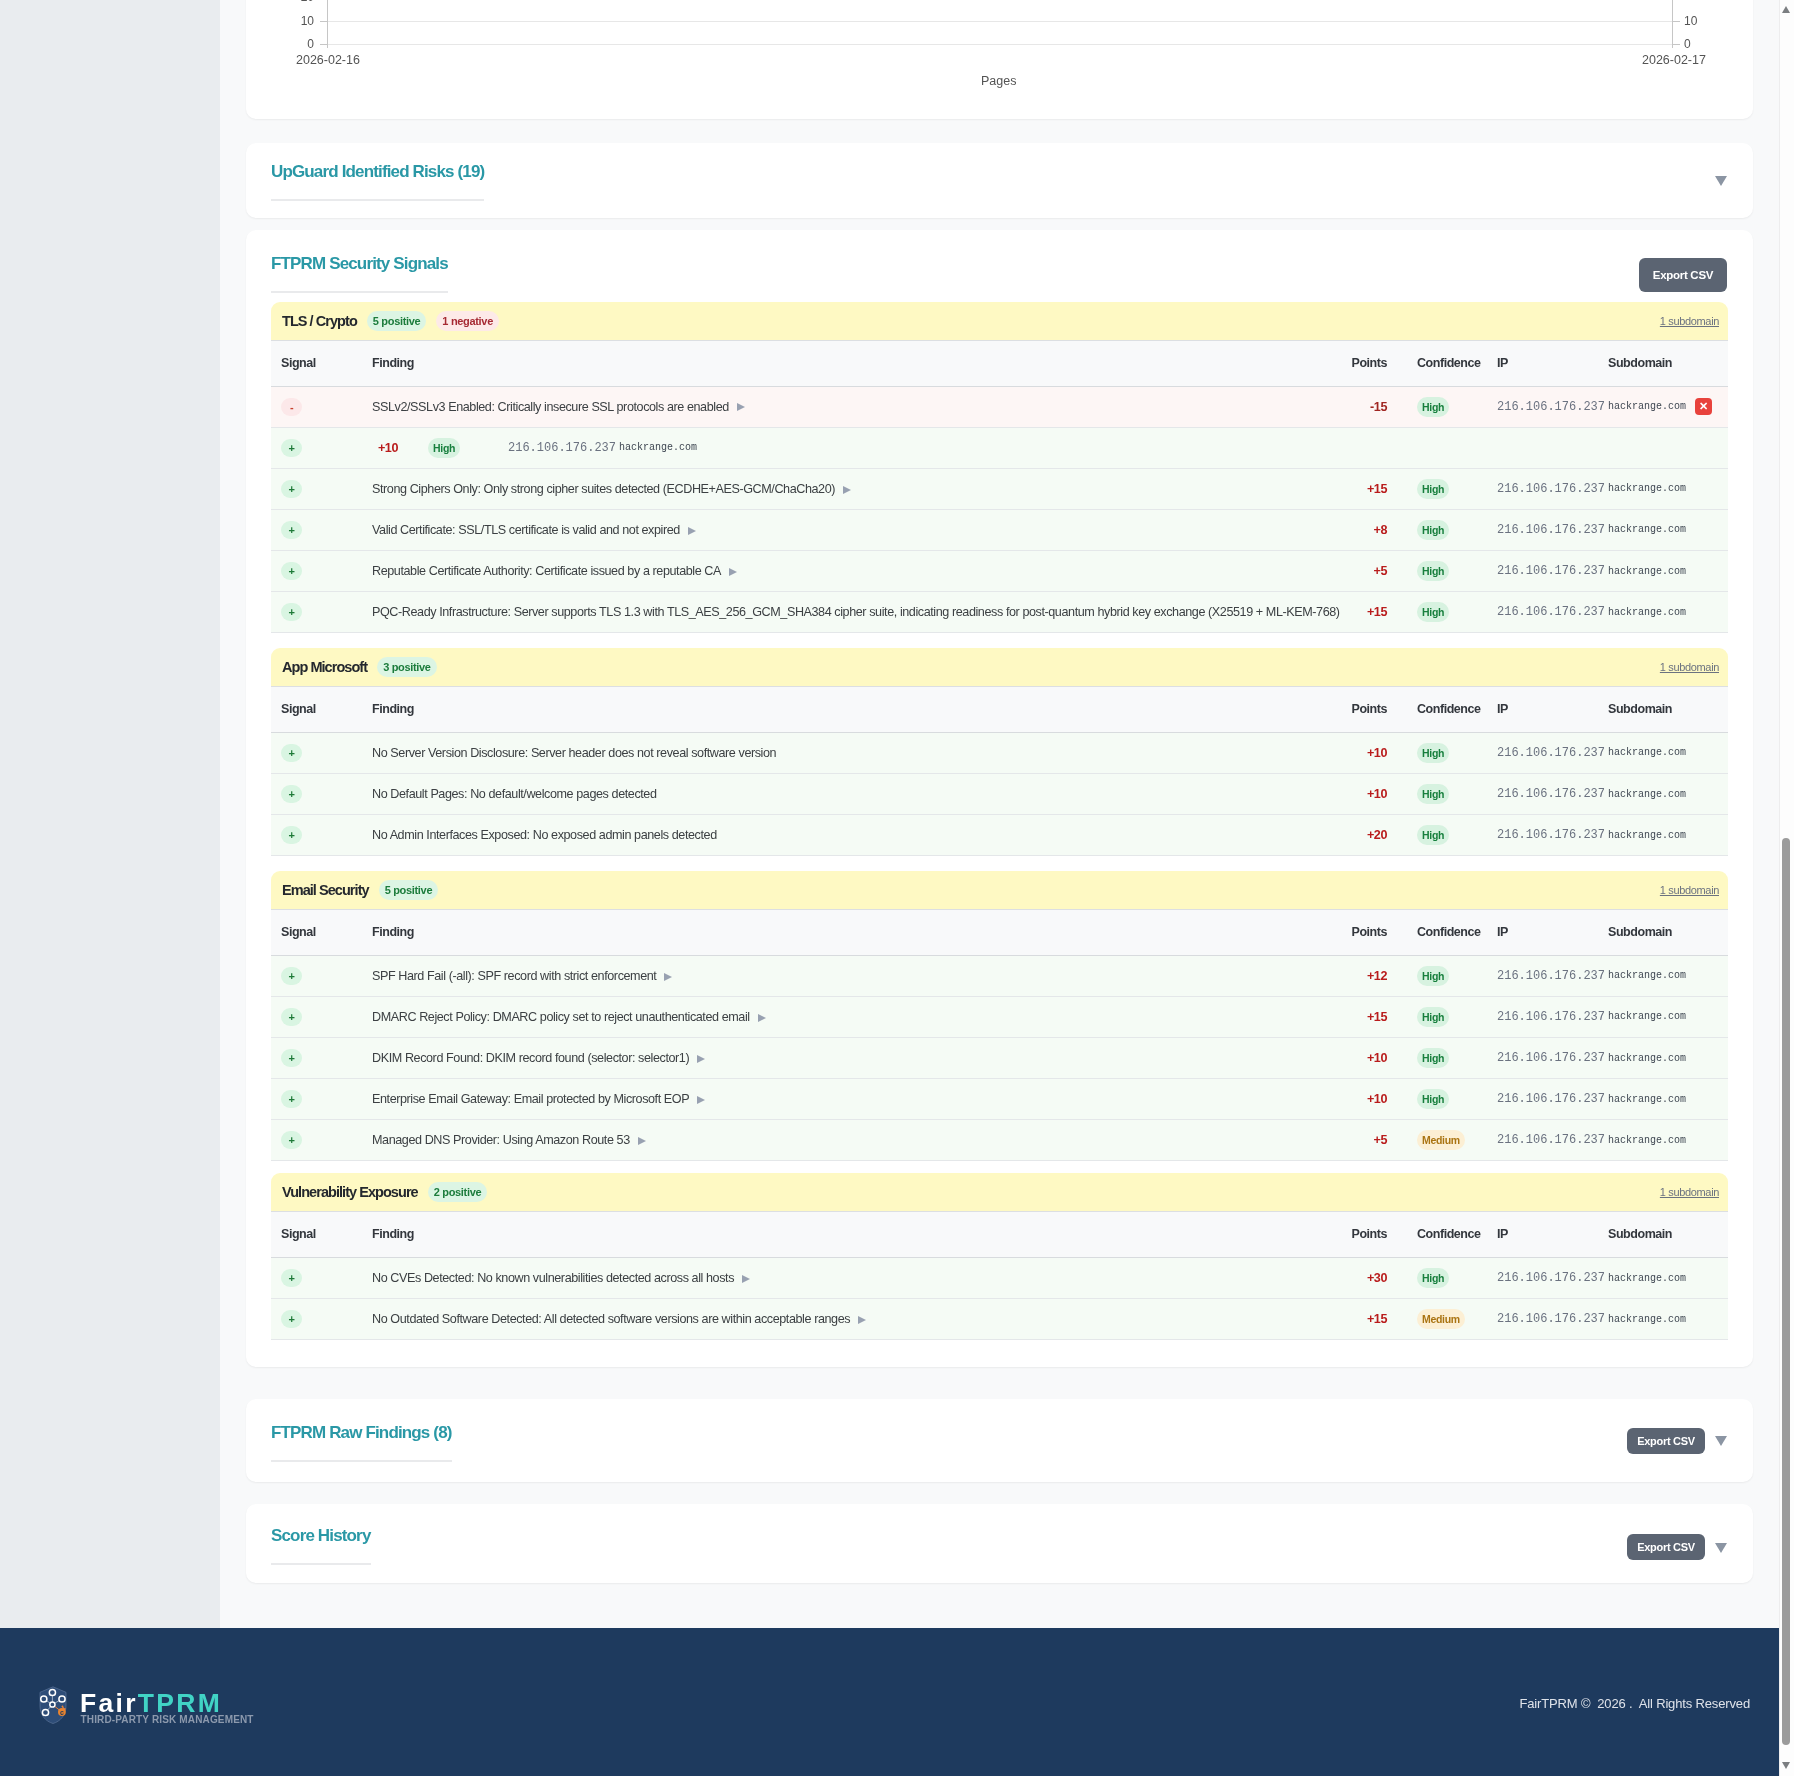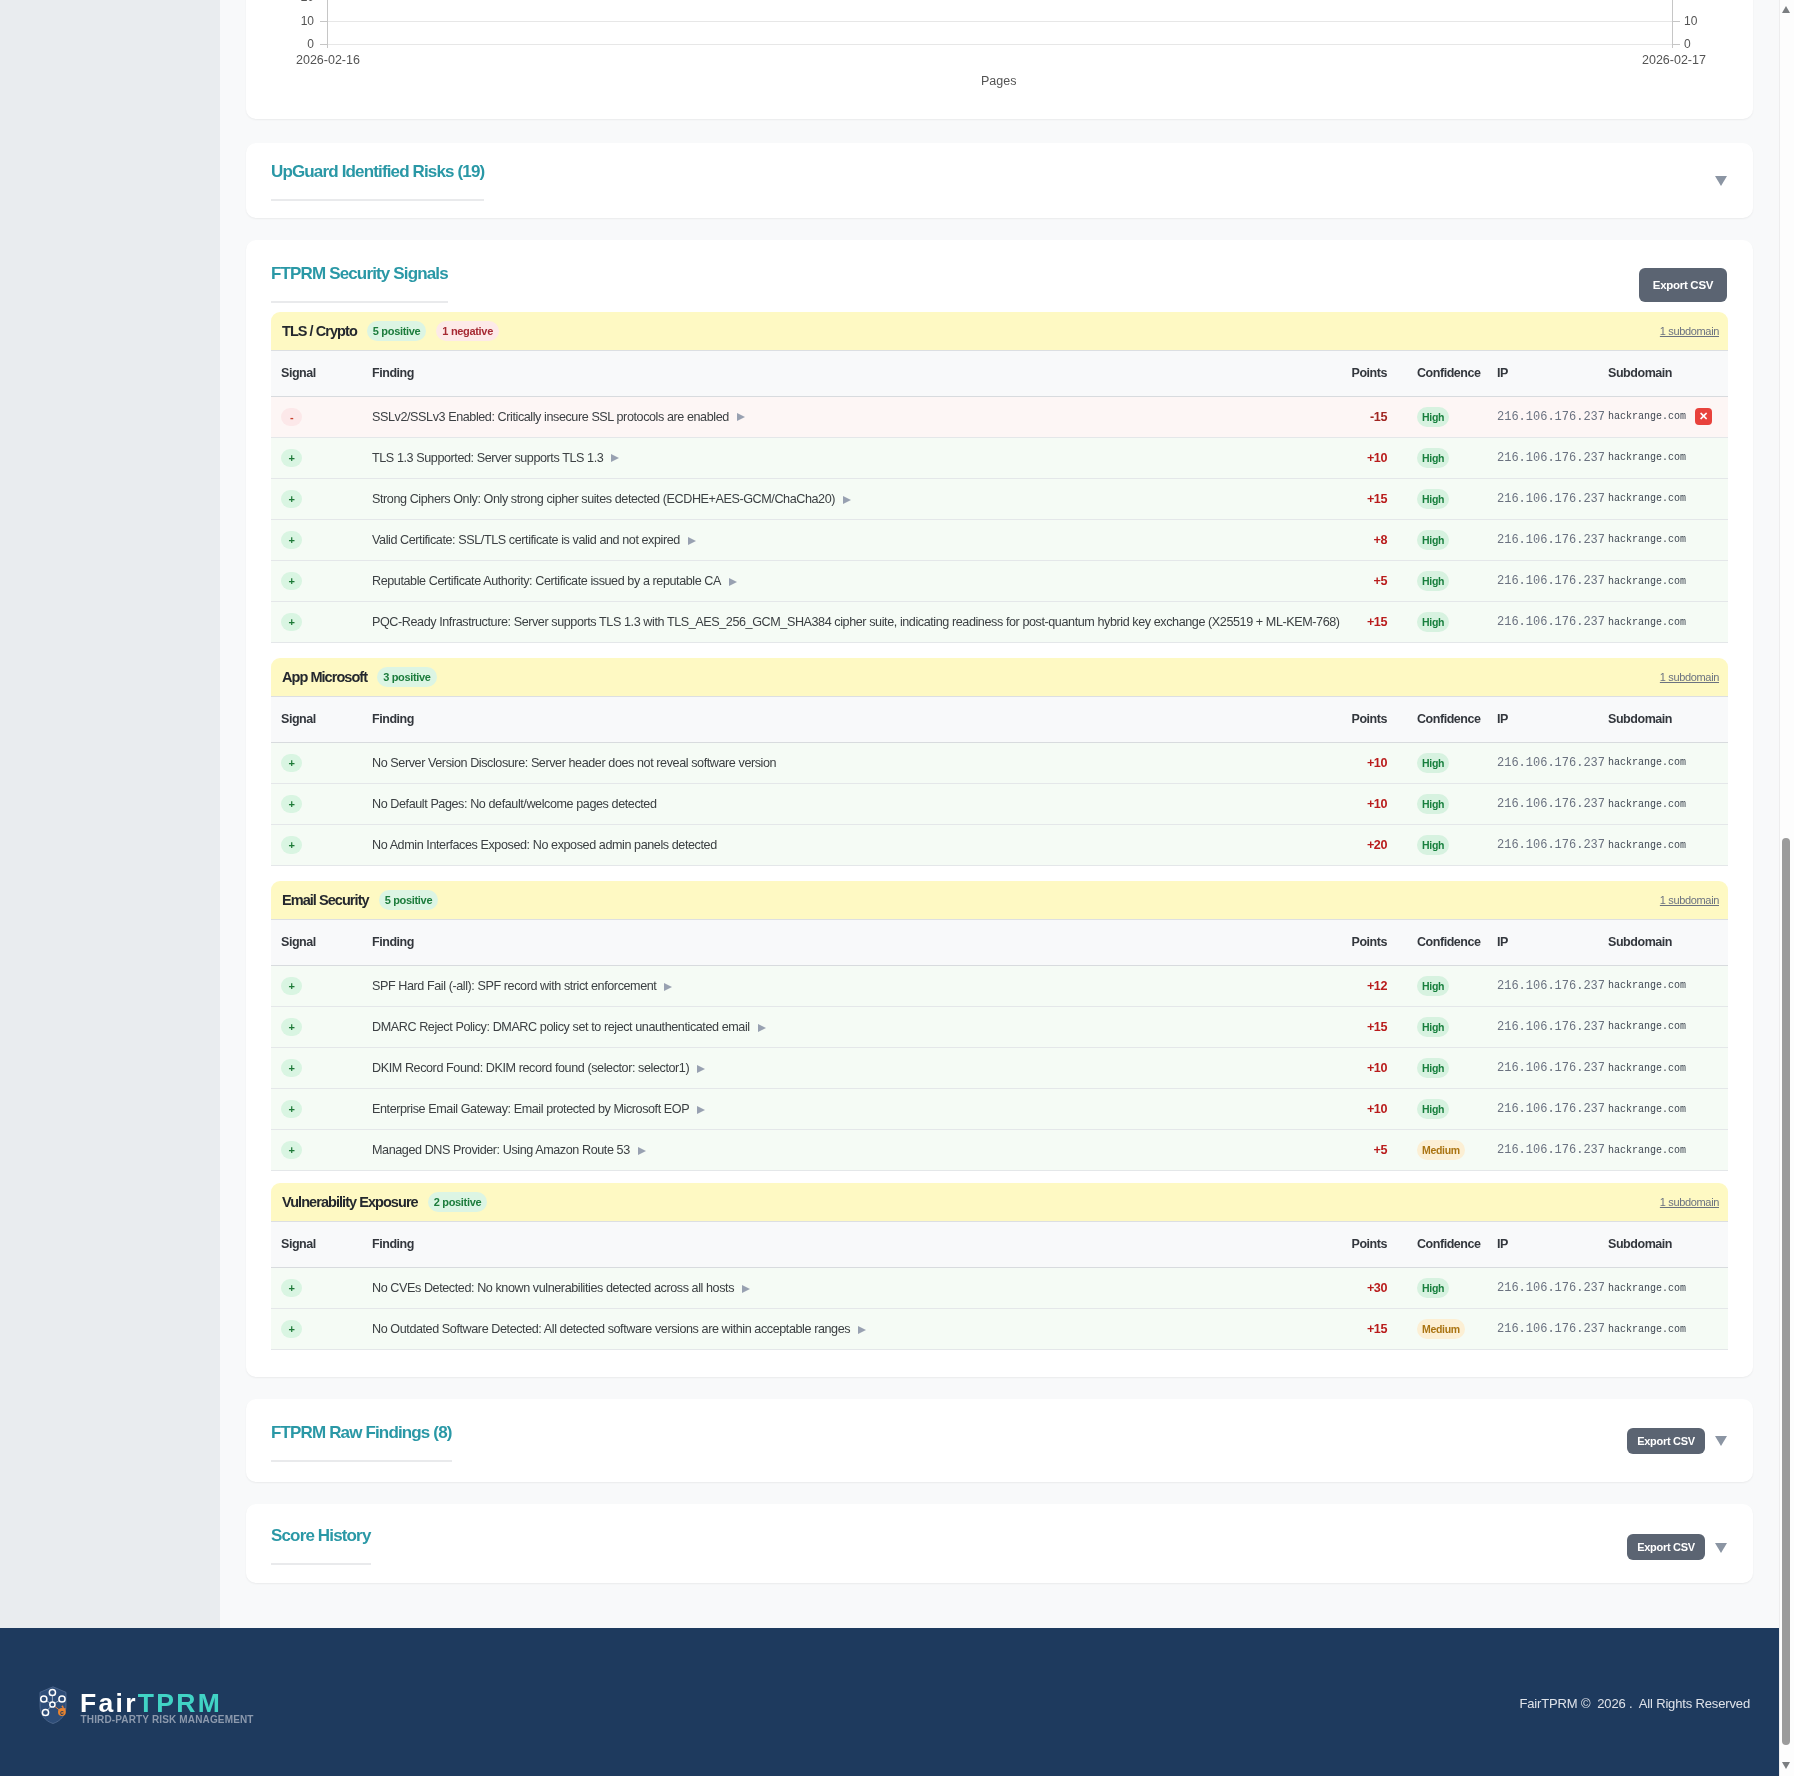--- a/index.html
+++ b/index.html
@@ -23,7 +23,7 @@
 #card2 .caret { right:26px; top:33px; }
 
 
-#card3 { top:240px; height:1137px; padding:24px 25px; }
+#card3 { top:230px; height:1137px; padding:24px 25px; }
 .exportbtn { position:absolute; width:88px; height:34px; background:#5b6472; color:#fff; font-size:11.5px; letter-spacing:-0.3px; font-weight:bold; border-radius:6px; text-align:center; line-height:34px; font-family:"Liberation Sans", sans-serif; }
 #card3 .exportbtn { right:26px; top:28px; }
 

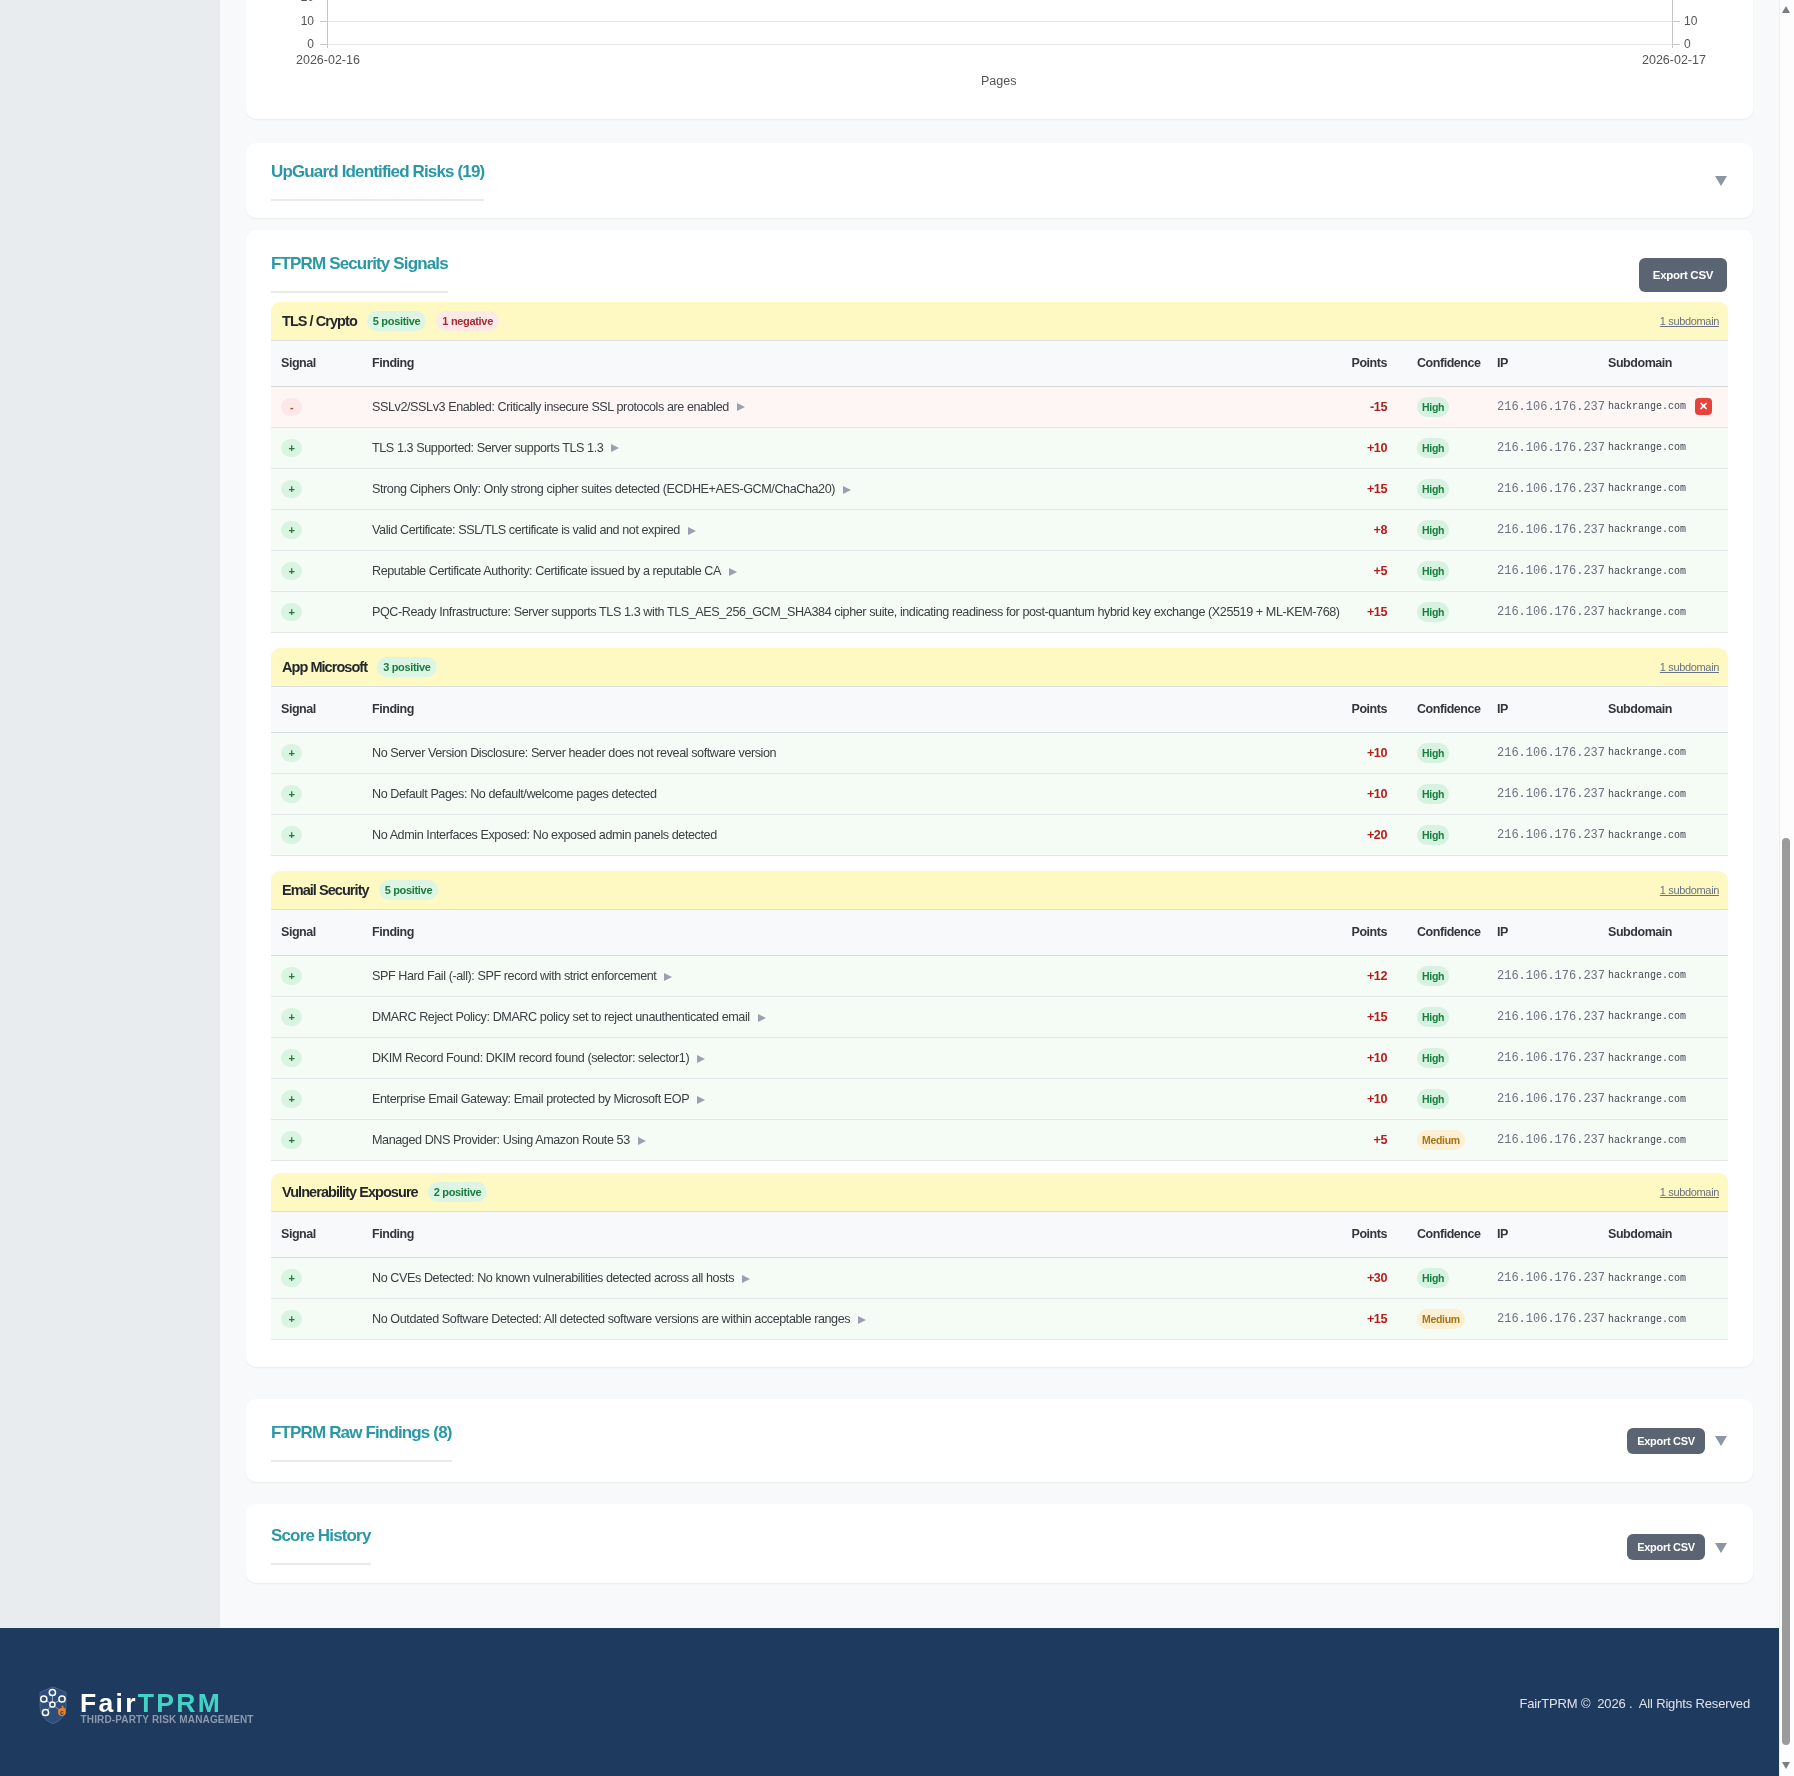--- a/index.html
+++ b/index.html
@@ -140,7 +140,6 @@
       </div>
     <div class="row pos">
         <span class="c1"><span class="sig p">+</span></span>
-        <span class="c2">TLS 1.3 Supported: Server supports TLS 1.3<span class="tri"></span></span>
         <span class="c3 pts-p">+10</span>
         <span class="c4"><span class="badge high">High</span></span>
         <span class="c5">216.106.176.237</span>

